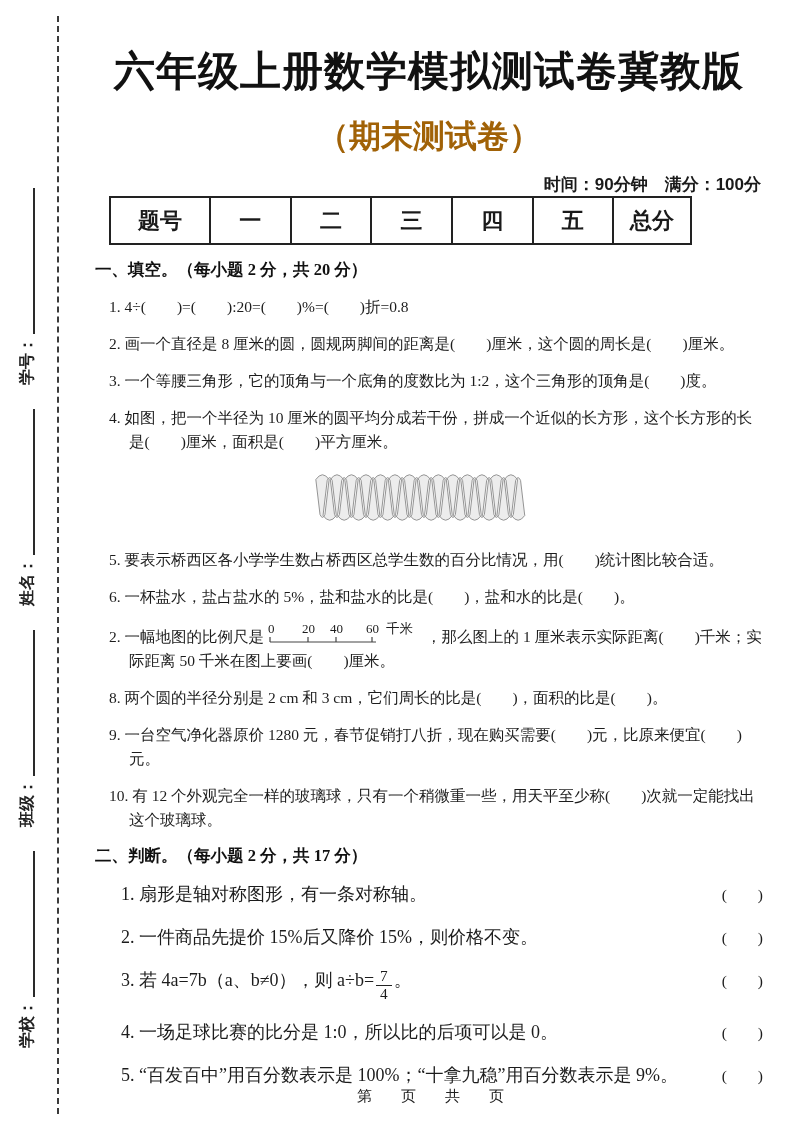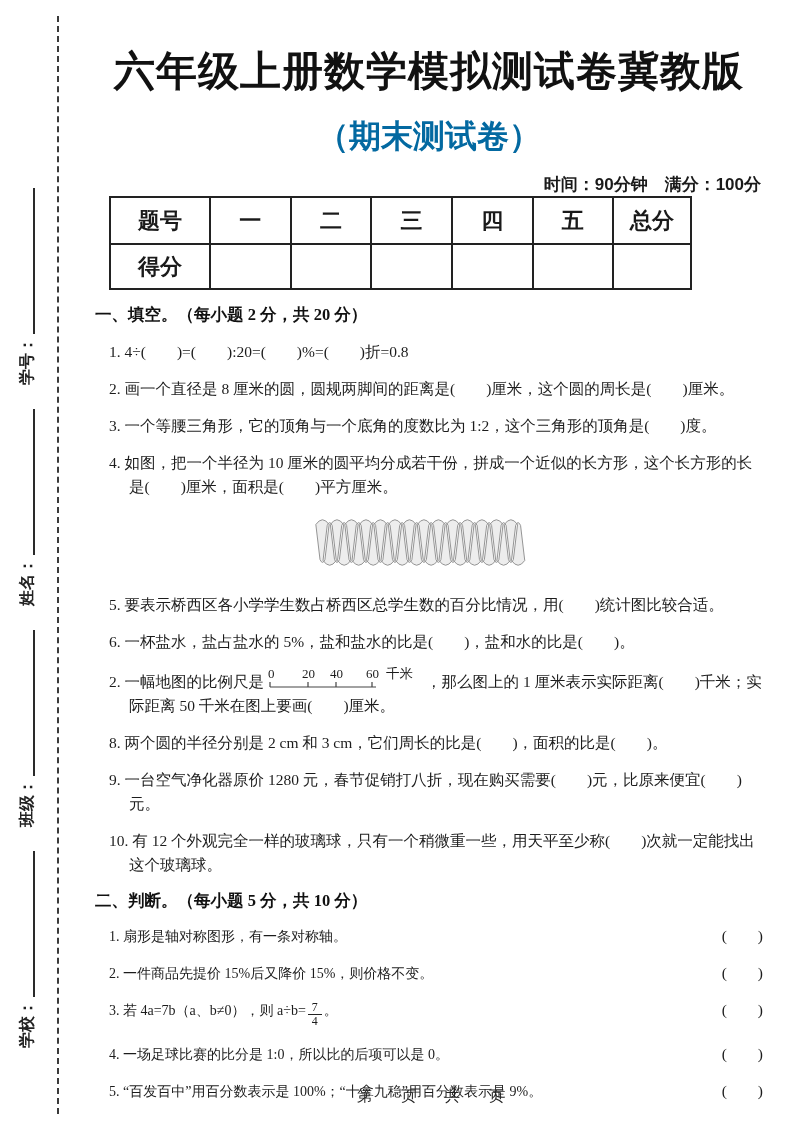--- a/index.html
+++ b/index.html
@@ -43,7 +43,7 @@
   }
   .subtitle {
     text-align: center; font-family: "Liberation Sans", "DejaVu Sans", sans-serif;
-    font-weight: bold; font-size: 32px; color: #0369a1; margin-bottom: 14px;
+    font-weight: bold; font-size: 32px; color: #a16207; margin-bottom: 14px;
   }
   .meta {
     text-align: right; font-family: "Liberation Sans", "DejaVu Sans", sans-serif;

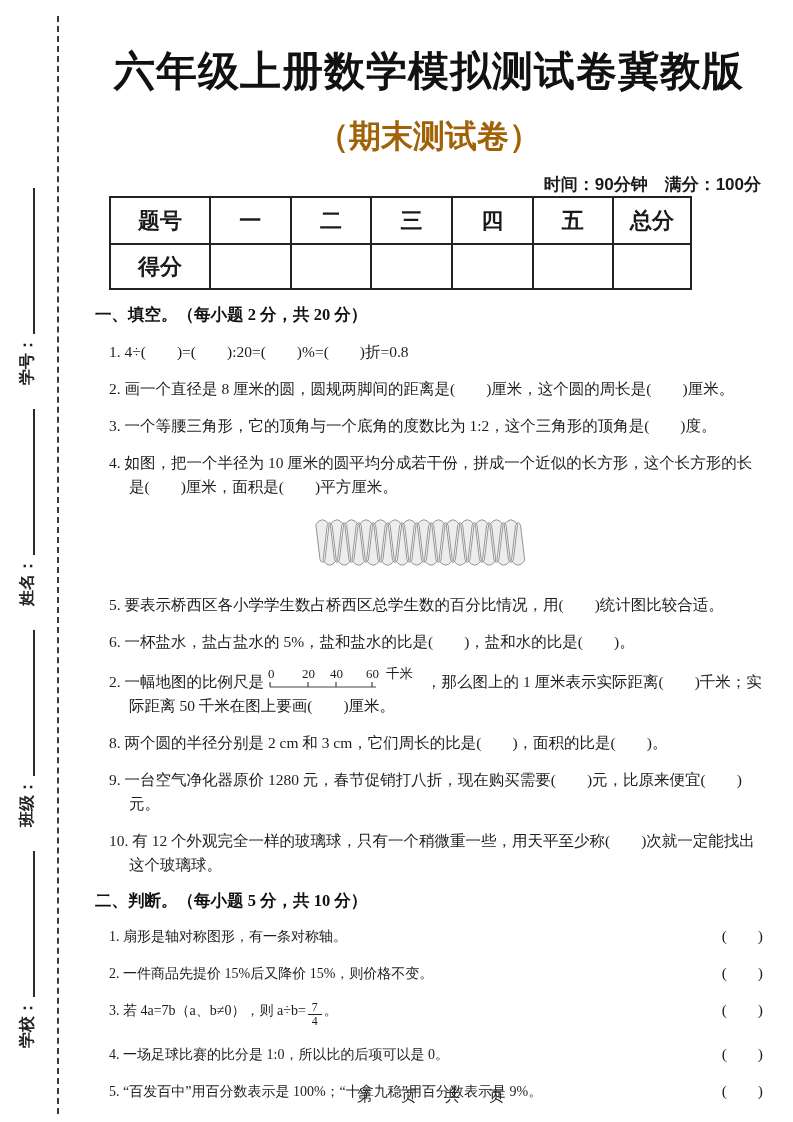--- a/index.html
+++ b/index.html
@@ -153,15 +153,6 @@
       <th>五</th>
       <th>总分</th>
     </tr>
-    <tr class="vals">
-      <td>得分</td>
-      <td></td>
-      <td></td>
-      <td></td>
-      <td></td>
-      <td></td>
-      <td></td>
-    </tr>
   </tbody>
     </table>
 

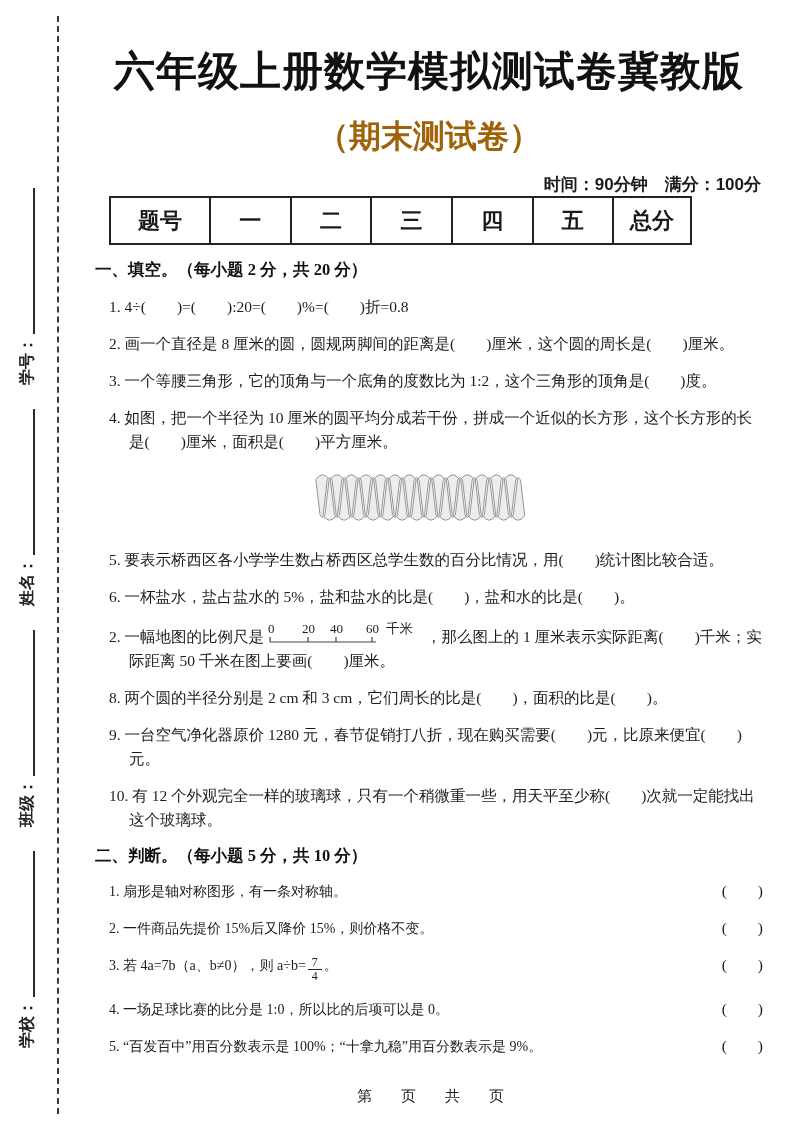--- a/index.html
+++ b/index.html
@@ -185,7 +185,7 @@
   <p class="q">9. 一台空气净化器原价 1280 元，春节促销打八折，现在购买需要(　　)元，比原来便宜(　　)元。</p>
   <p class="q">10. 有 12 个外观完全一样的玻璃球，只有一个稍微重一些，用天平至少称(　　)次就一定能找出这个玻璃球。</p>
 
-  <div class="sec-heading">二、判断。（每小题 5 分，共 10 分）</div>
+  <div class="sec-heading">二、判断。（每小题 2 分，共 17 分）</div>
 
   <div class="jrow">
     <span class="jtext">1. 扇形是轴对称图形，有一条对称轴。</span>

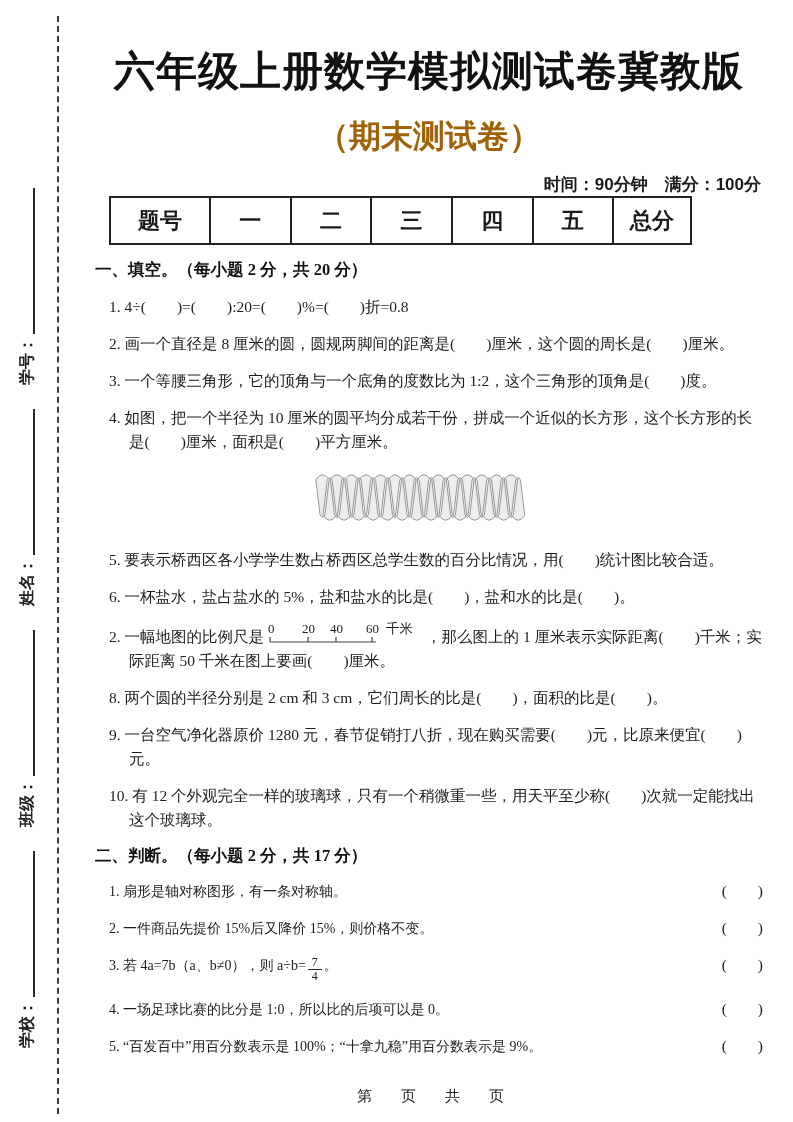--- a/index.html
+++ b/index.html
@@ -87,7 +87,7 @@
 
   
   .jrow { display: flex; align-items: baseline; margin: 0 0 16px 14px; }
-  .jtext { flex: 1; font-size: 14px; line-height: 1.5; }
+  .jtext { flex: 1; font-size: 18px; line-height: 1.5; margin-left: 12px; }
   .jans  { width: 72px; text-align: right; font-size: 15.5px; white-space: nowrap; }
 
   .frac {

